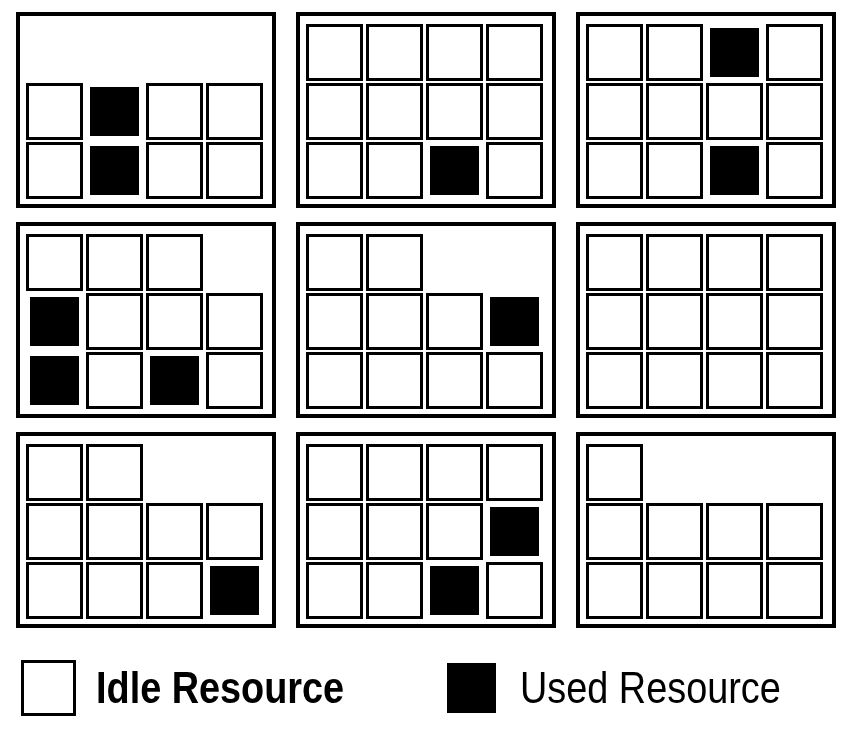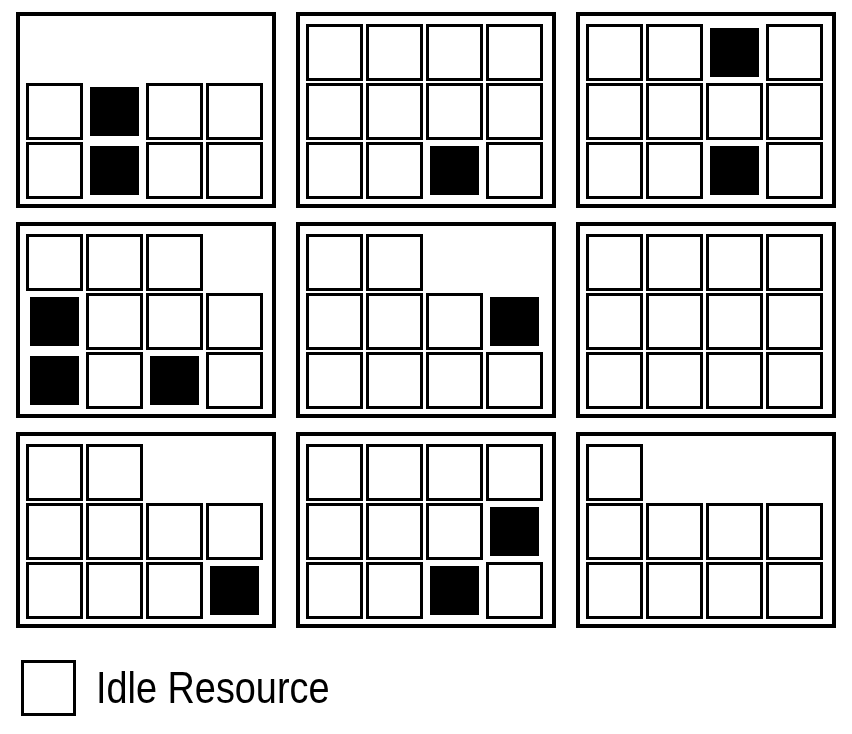--- a/index.html
+++ b/index.html
@@ -198,7 +198,7 @@
   </div>
 
 <div class="legend">
-  <div class="legend-item" style="left:21px;">
+  <div class="legend-item" style="left:21px;font-weight:bold;">
     <div class="legend-swatch idle"></div>
     <span class="legend-label" style="margin-left:20px;">Idle Resource</span>
   </div>

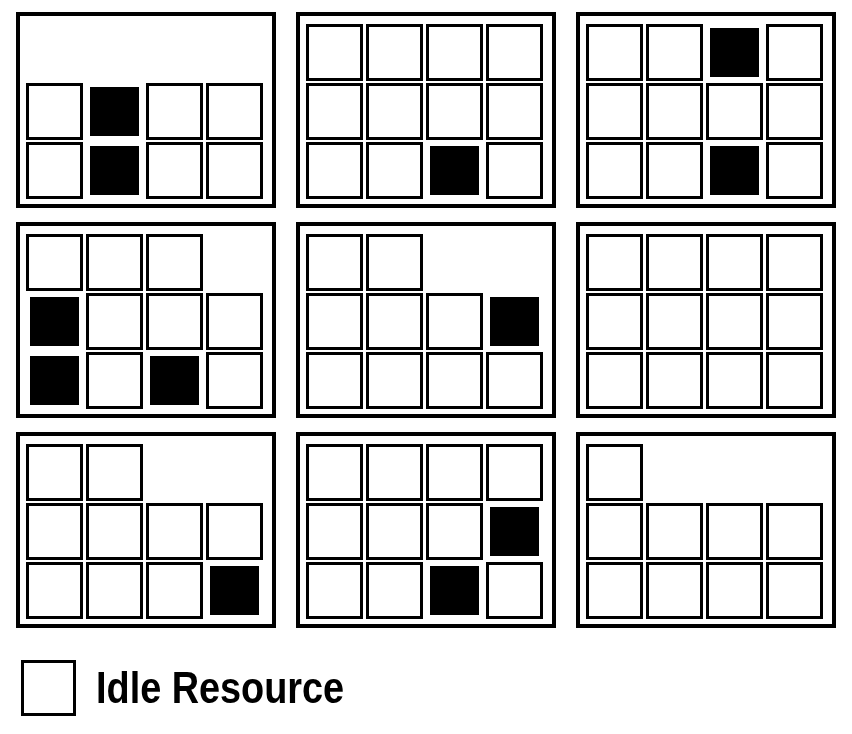--- a/index.html
+++ b/index.html
@@ -202,6 +202,10 @@
     <div class="legend-swatch idle"></div>
     <span class="legend-label" style="margin-left:20px;">Idle Resource</span>
   </div>
+  <div class="legend-item" style="left:447px;">
+    <div class="legend-swatch used"></div>
+    <span class="legend-label" style="margin-left:24px;">Used Resource</span>
+  </div>
 </div>
 
 </body></html>

